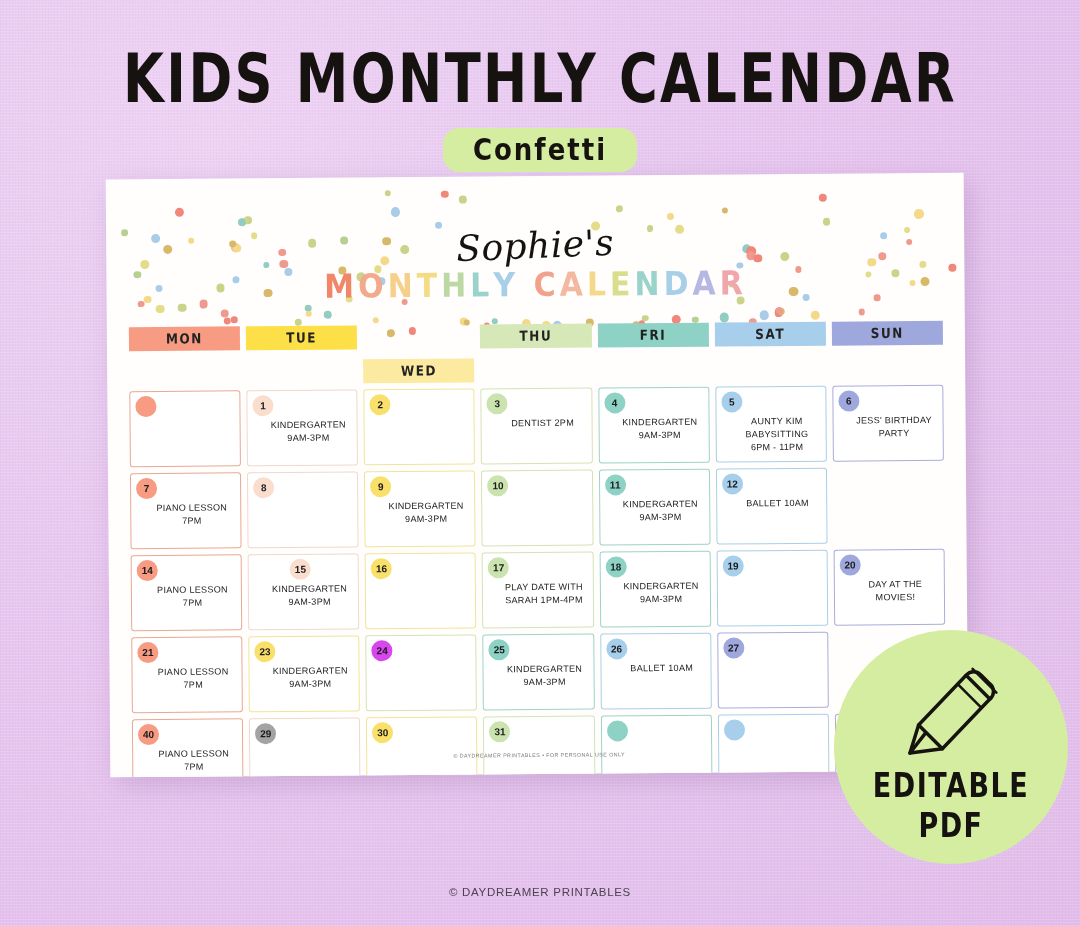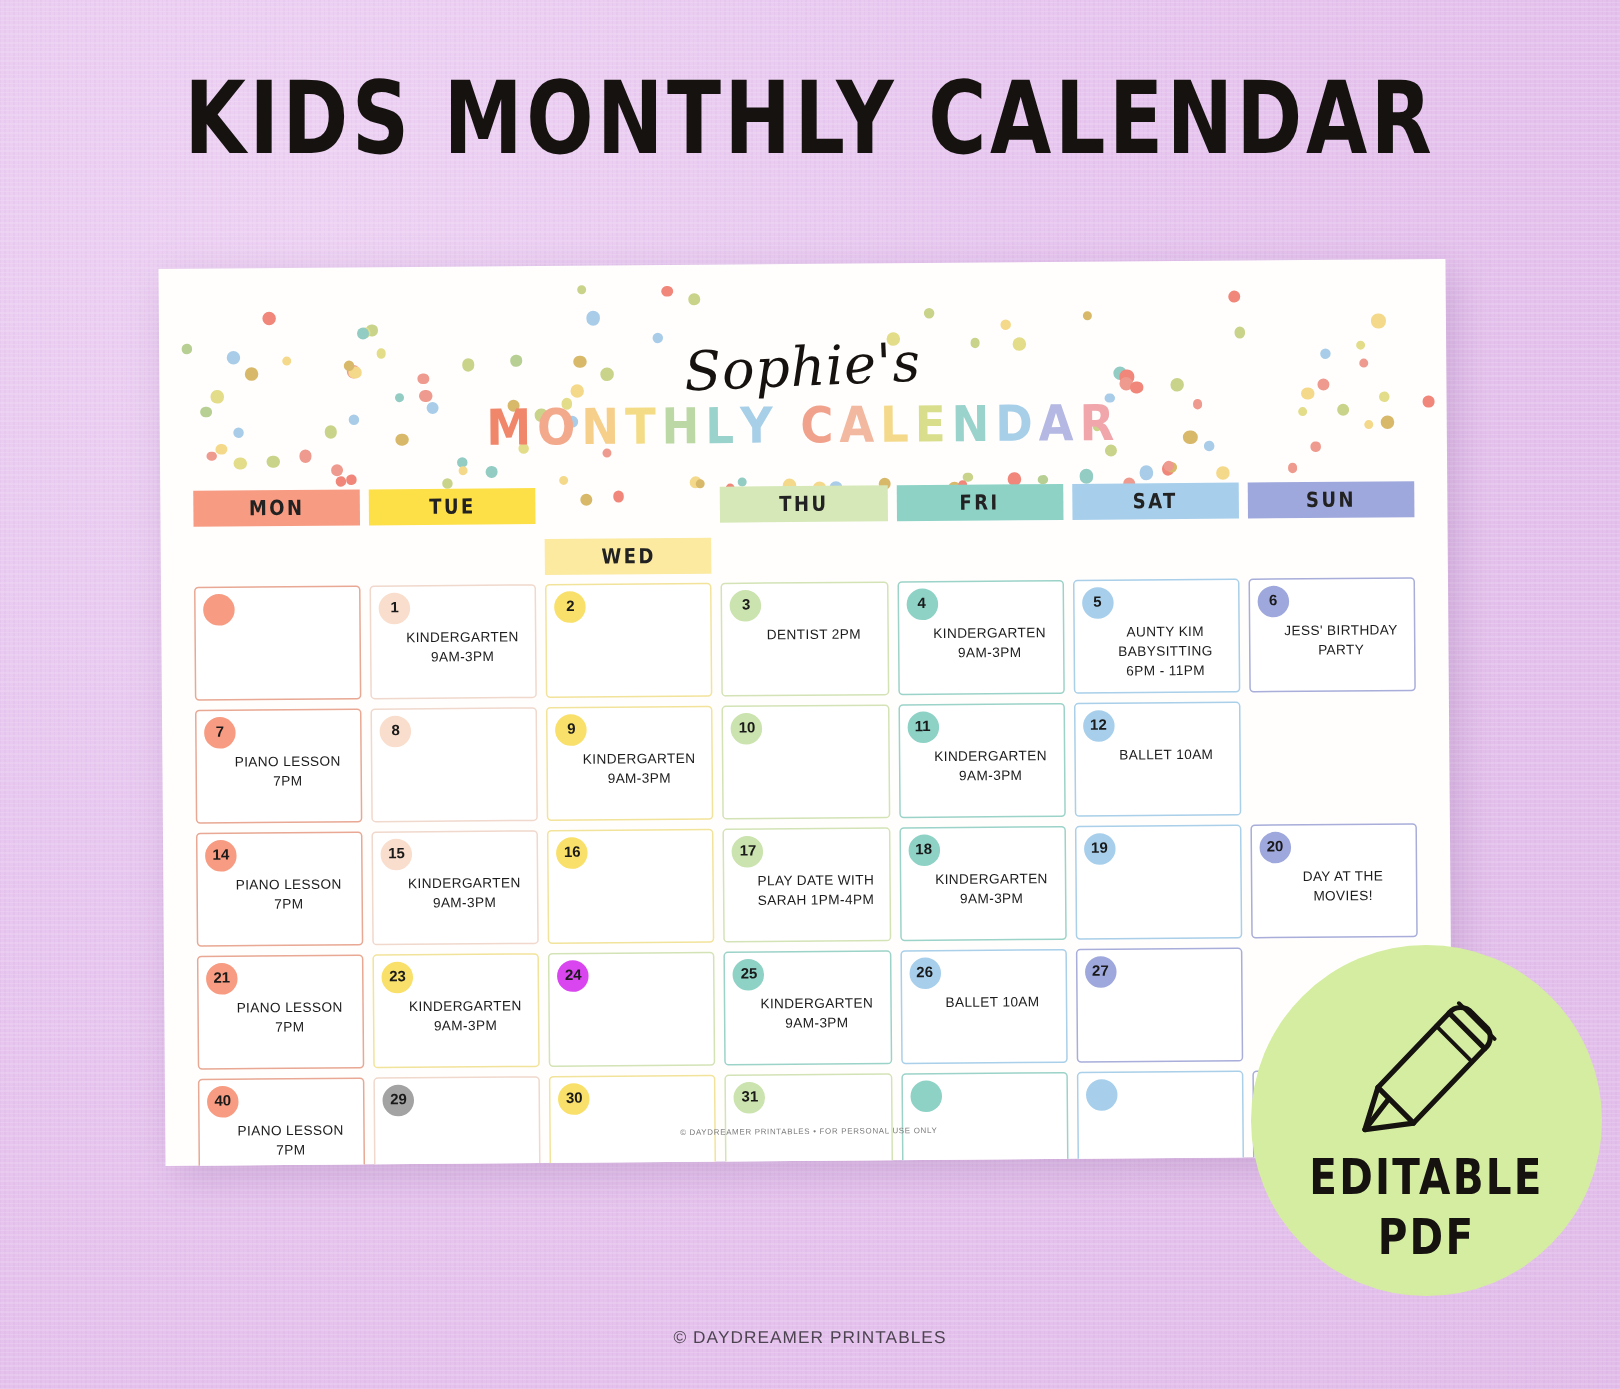--- a/index.html
+++ b/index.html
@@ -229,6 +229,9 @@
 
 <div id="headline">
   <div id="title-main">KIDS MONTHLY CALENDAR</div>
+  <div id="subtitle-wrap">
+    <span id="title-sub">Confetti</span>
+  </div>
 </div>
 
 <div id="sheet-shadow"></div>

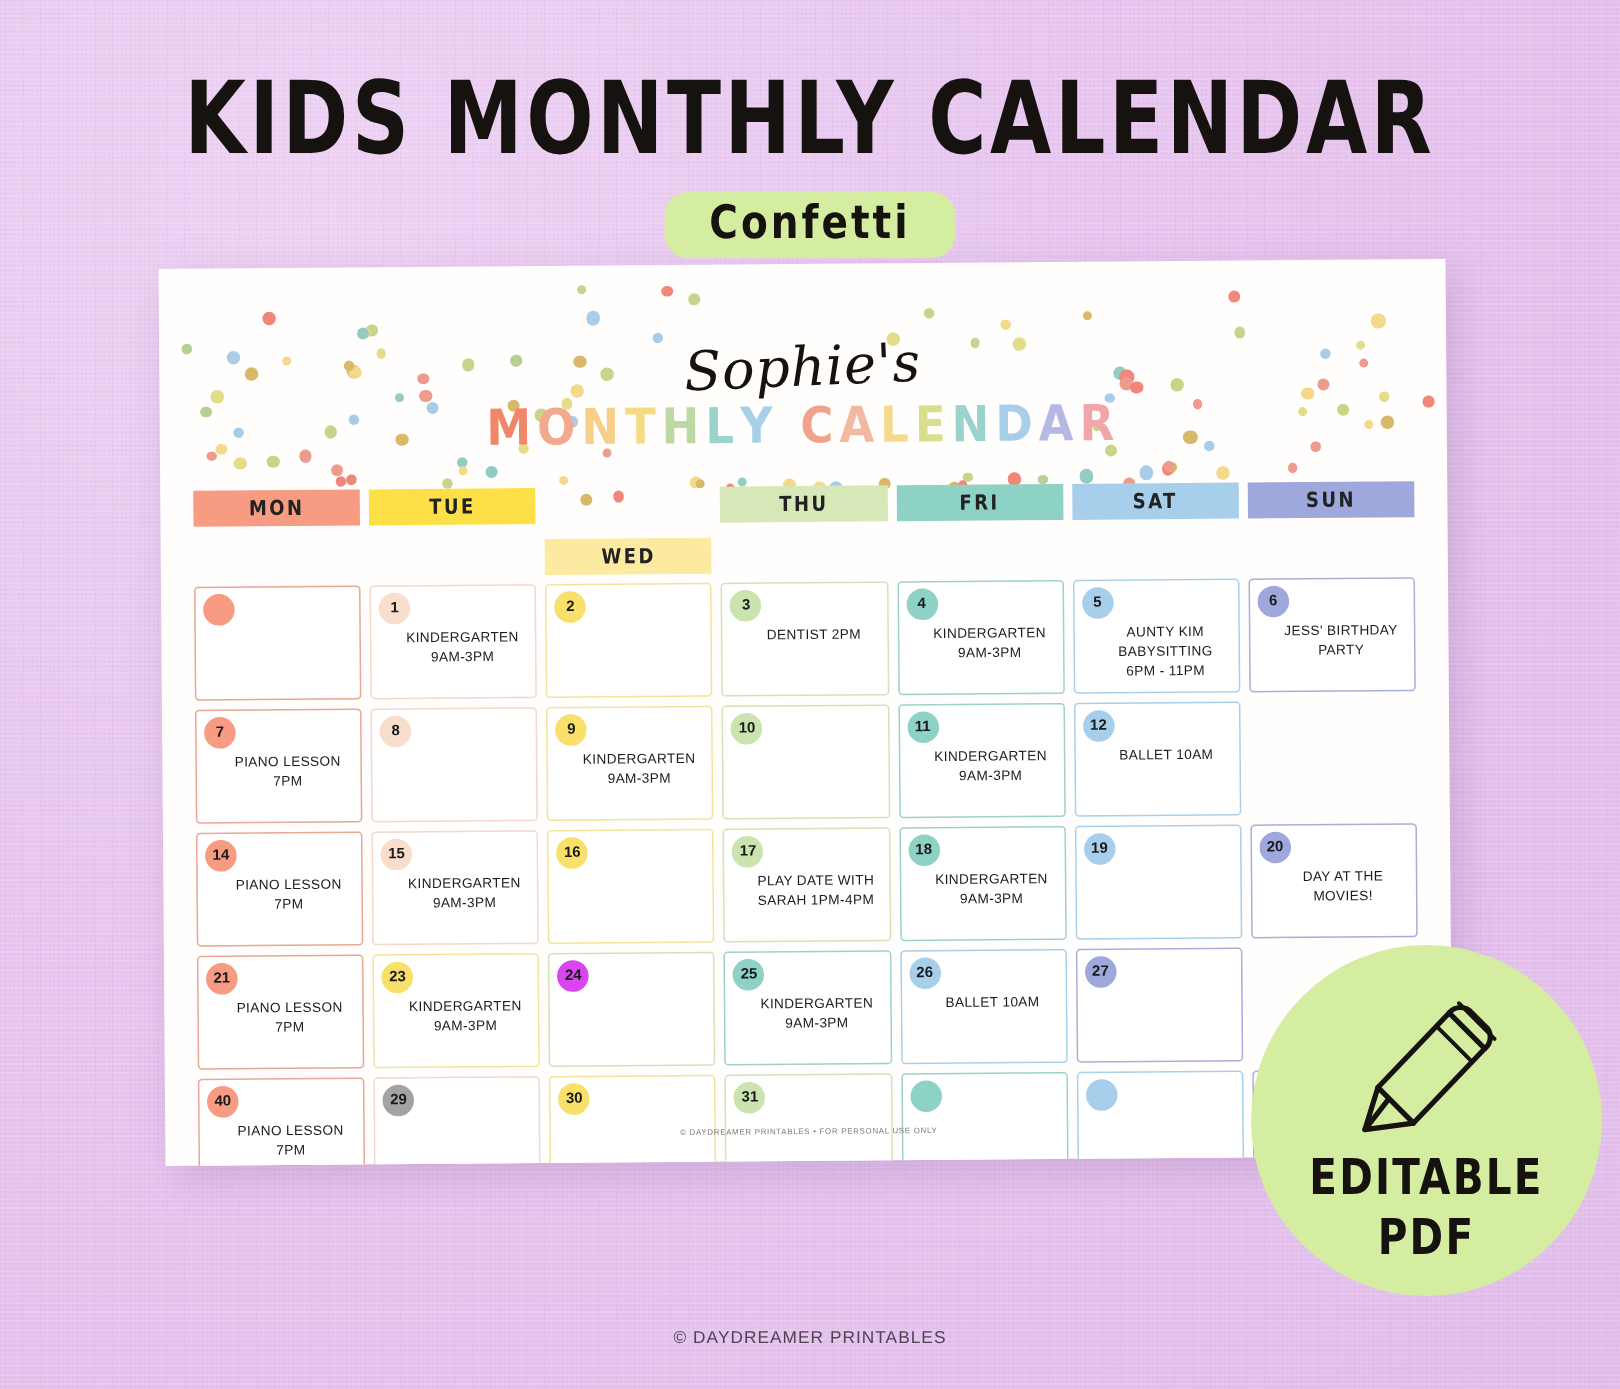--- a/index.html
+++ b/index.html
@@ -443,7 +443,7 @@
             <div class="event">PIANO LESSON<br>7PM</div>
           </div>
           <div class="cell" style="border-color: rgb(240, 216, 204);">
-            <div class="daynum" style="background: rgb(250, 222, 205);">15</div>
+            <div class="daynum" style="background: rgb(250, 222, 205); margin-left: 36px;">15</div>
             <div class="event">KINDERGARTEN<br>9AM-3PM</div>
           </div>
           <div class="cell" style="border-color: rgb(242, 227, 154);">

